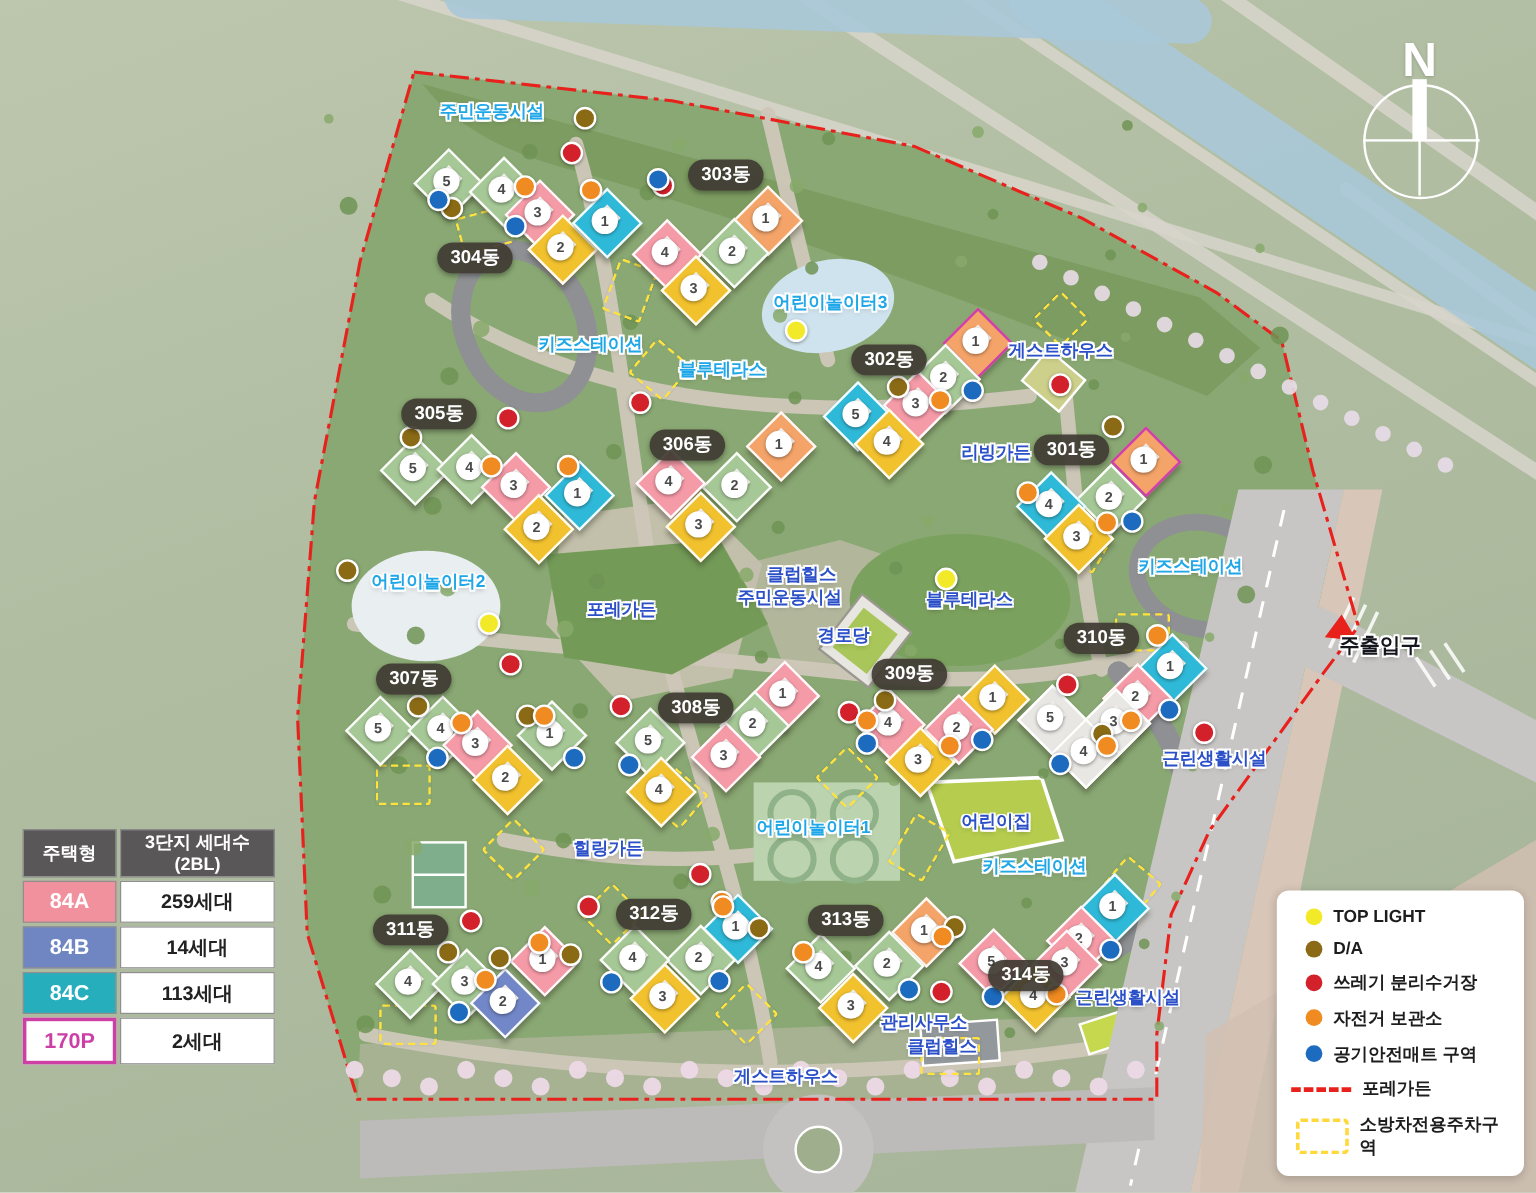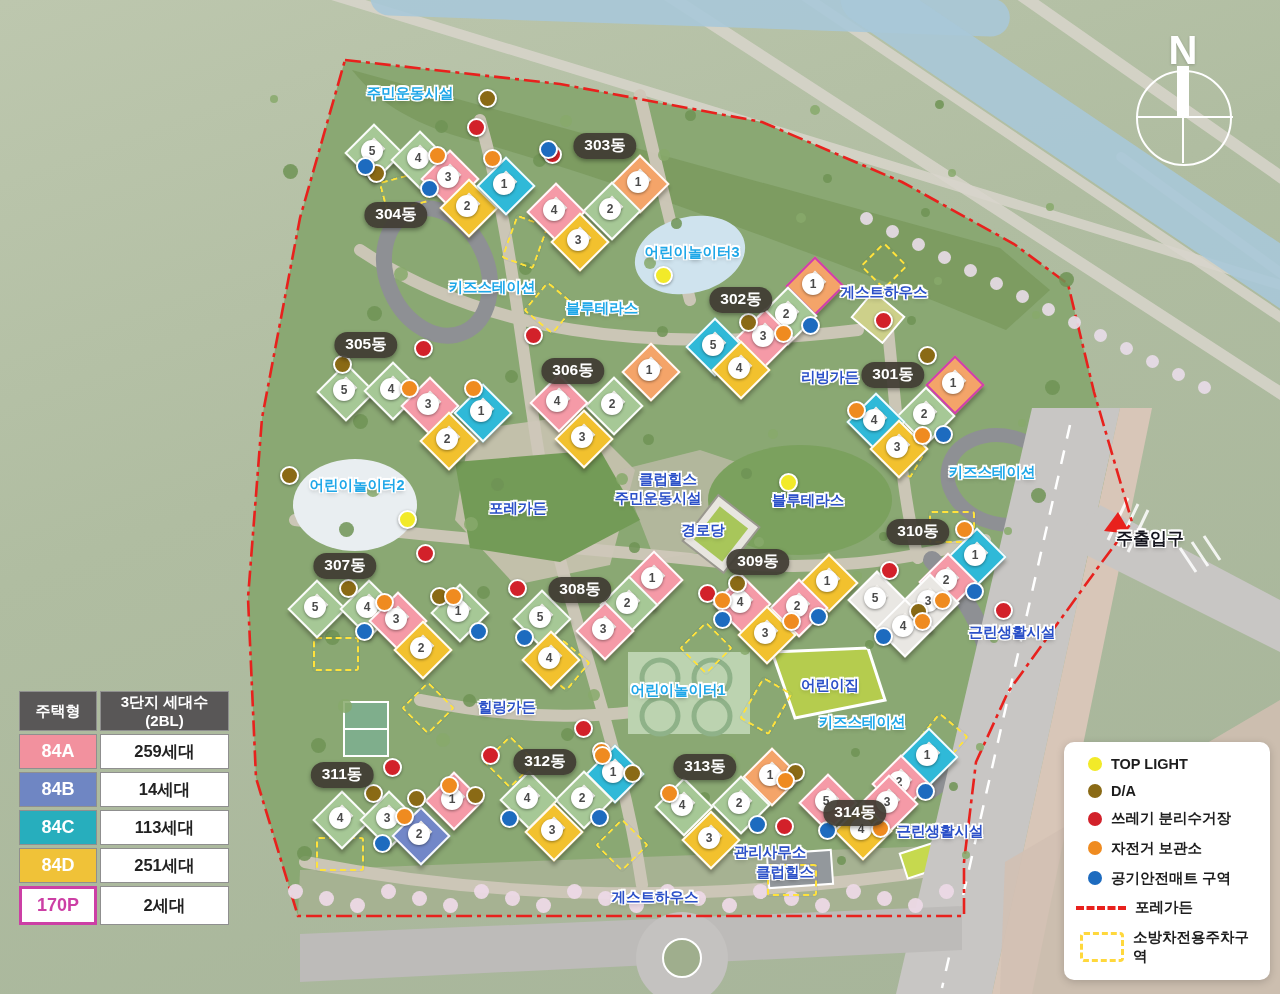--- a/index.html
+++ b/index.html
@@ -673,10 +673,6 @@
           <td class="ccell">113세대</td>
         </tr>
         <tr>
-          <td class="tcell" style="background: rgb(240, 194, 56); color: rgb(255, 255, 255);">84D</td>
-          <td class="ccell">251세대</td>
-        </tr>
-        <tr>
           <td class="tcell" style="background: rgb(255, 255, 255); color: rgb(204, 63, 165); border: 3px solid rgb(204, 63, 165);">170P</td>
           <td class="ccell">2세대</td>
         </tr>

